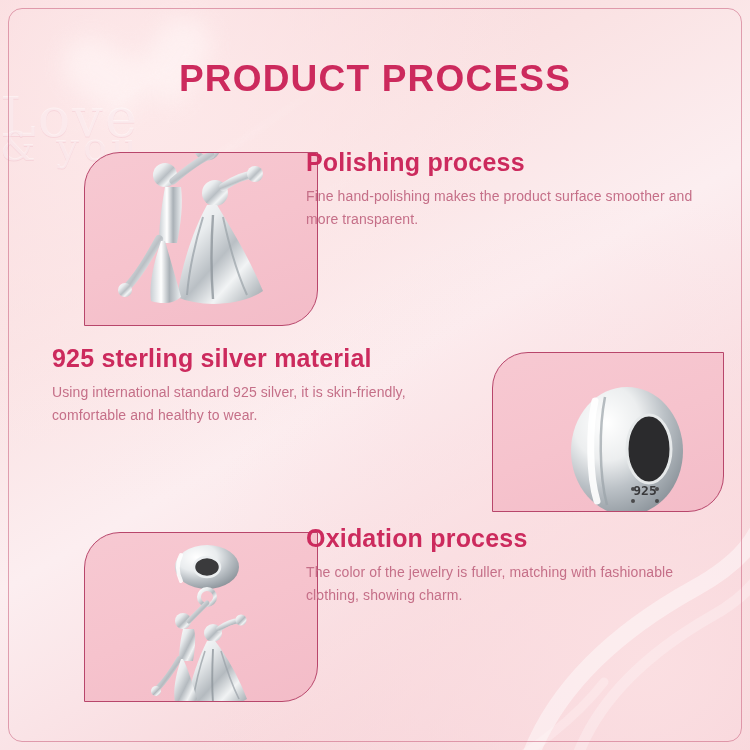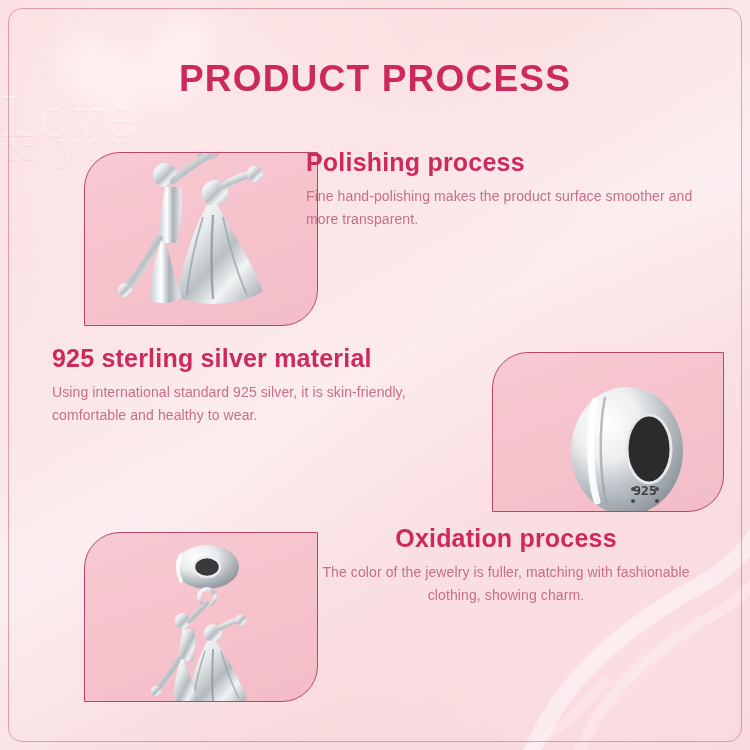--- a/index.html
+++ b/index.html
@@ -147,7 +147,7 @@
   .block { position: absolute; }
   .block-1 { left: 306px; top: 148px; width: 400px; }
   .block-2 { left: 52px;  top: 344px; width: 400px; }
-  .block-3 { left: 306px; top: 524px; width: 400px; text-align: center; }
+  .block-3 { left: 306px; top: 524px; width: 400px; }
 
   .block h2 {
     margin: 0 0 8px 0;

